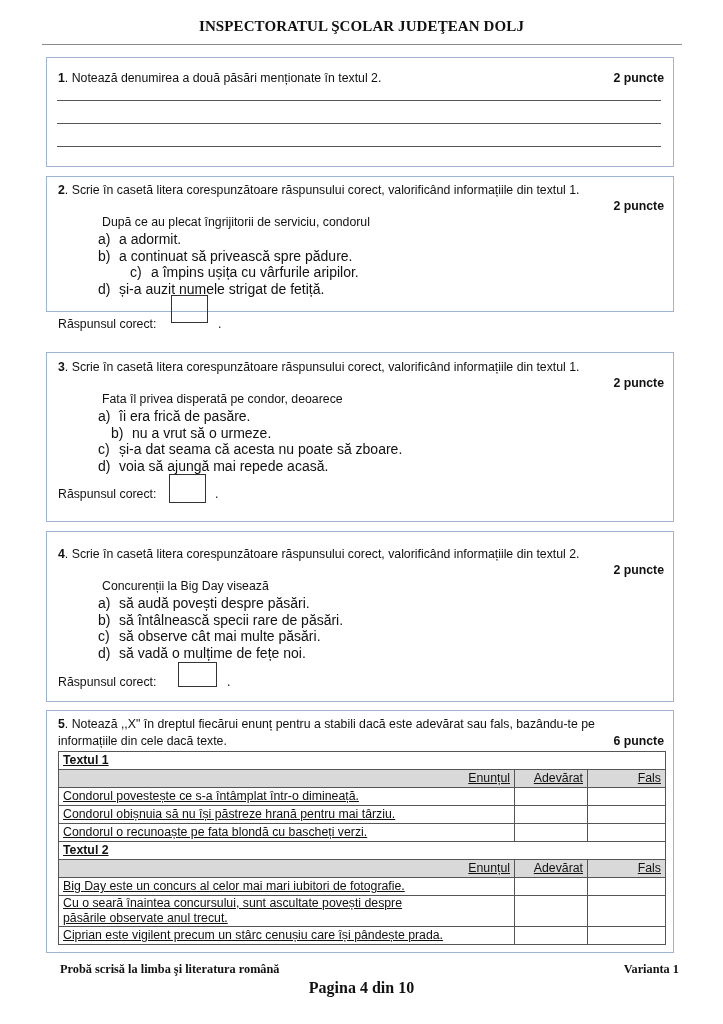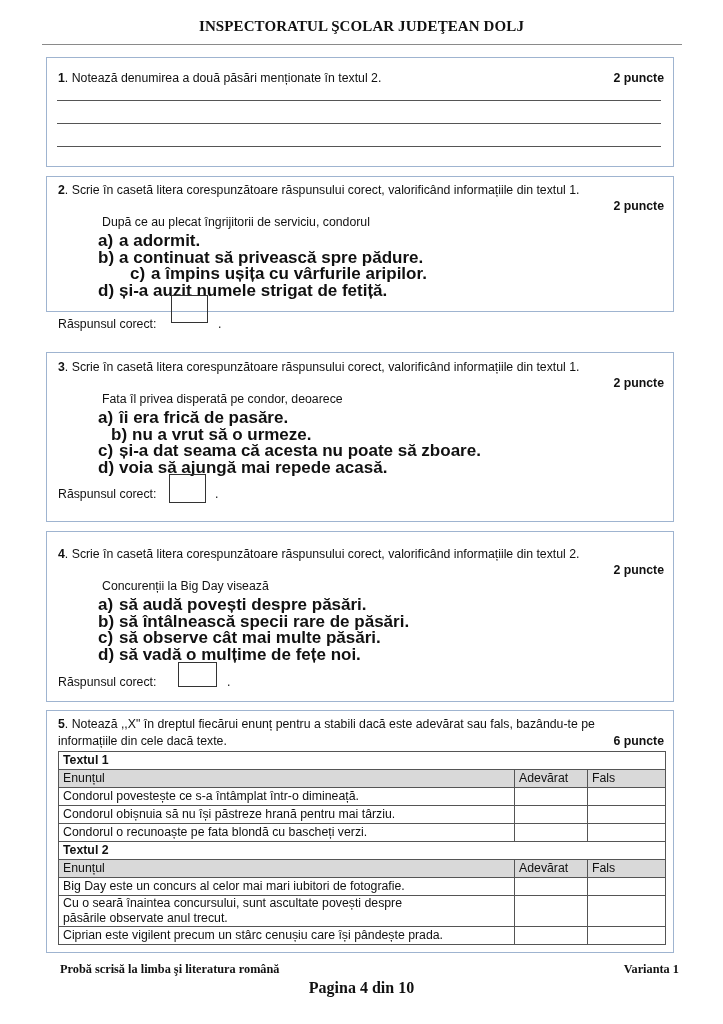--- a/index.html
+++ b/index.html
@@ -12,7 +12,7 @@
   .points { position: absolute; right: 9px; font-weight: bold; font-size: 12.3px; }
   .line { position: absolute; left: 10px; right: 12px; height: 0; border-top: 1px solid #555; }
   .stem { position: absolute; left: 55px; font-size: 12.3px; }
-  .opt { position: absolute; left: 51px; font-size: 17px; font-weight: bold; }
+  .opt { position: absolute; left: 51px; font-size: 14px; }
   .opt .letter { display: inline-block; width: 21px; }
   .answer-label { position: absolute; left: 11px; font-size: 12.3px; }
   .answer-box { position: absolute; width: 37px; height: 28px; border: 1.3px solid #333; box-sizing: border-box; }

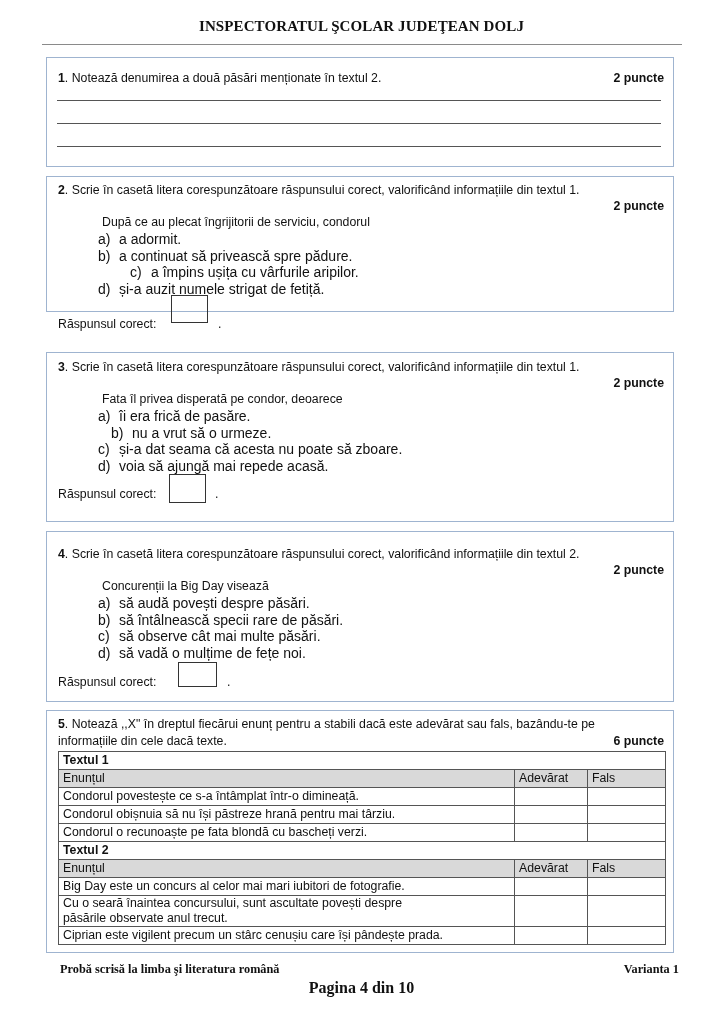--- a/index.html
+++ b/index.html
@@ -18,7 +18,7 @@
   .answer-box { position: absolute; width: 37px; height: 28px; border: 1.3px solid #333; box-sizing: border-box; }
   .answer-dot { position: absolute; font-size: 12.3px; }
   table.tf { position: absolute; left: 11px; width: 608px; border-collapse: collapse; font-size: 12.3px; }
-  table.tf td { border: 1px solid #555; padding: 0 4px; height: 17px; line-height: 15px; }
+  table.tf td { border: 1px solid #555; padding: 0 4px; height: 17px; line-height: 15px; text-decoration: underline; }
   table.tf td.section { font-weight: bold; }
   table.tf tr.colhead td { background: #d9d9d9; text-align: left; }
   table.tf td.c-a { width: 64px; }

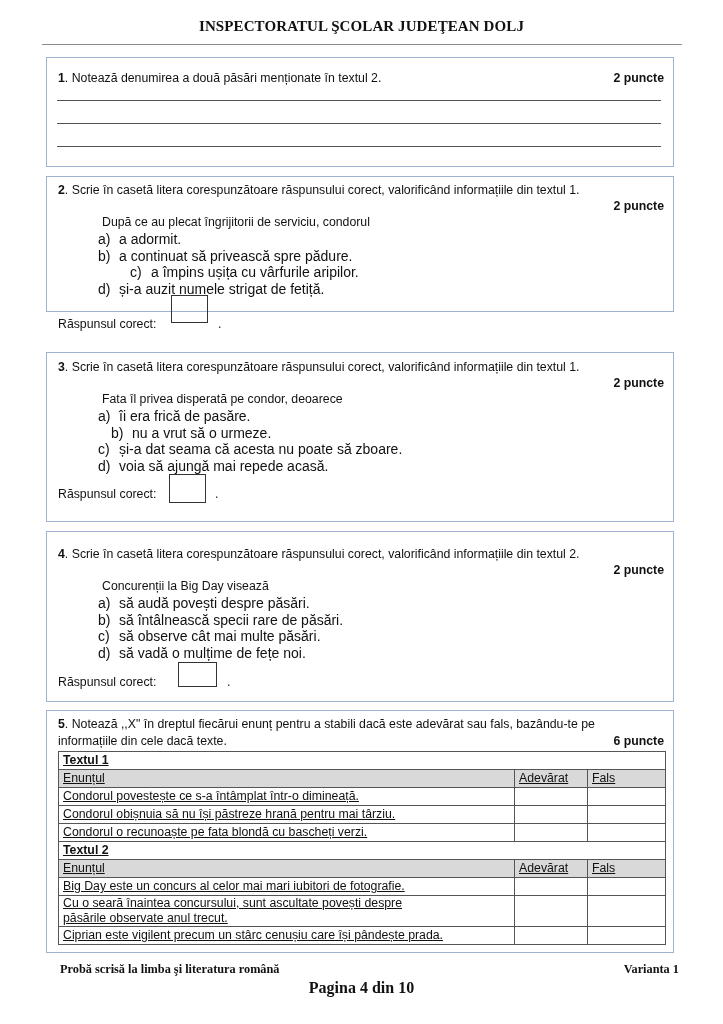--- a/index.html
+++ b/index.html
@@ -20,7 +20,7 @@
   table.tf { position: absolute; left: 11px; width: 608px; border-collapse: collapse; font-size: 12.3px; }
   table.tf td { border: 1px solid #555; padding: 0 4px; height: 17px; line-height: 15px; text-decoration: underline; }
   table.tf td.section { font-weight: bold; }
-  table.tf tr.colhead td { background: #d9d9d9; text-align: left; }
+  table.tf tr.colhead td { background: #d9d9d9; text-align: right; }
   table.tf td.c-a { width: 64px; }
   table.tf td.c-f { width: 69px; }
   .footer-left { position: absolute; top: 962px; left: 60px; font-family: "Liberation Serif", serif; font-weight: bold; font-size: 12.3px; }

